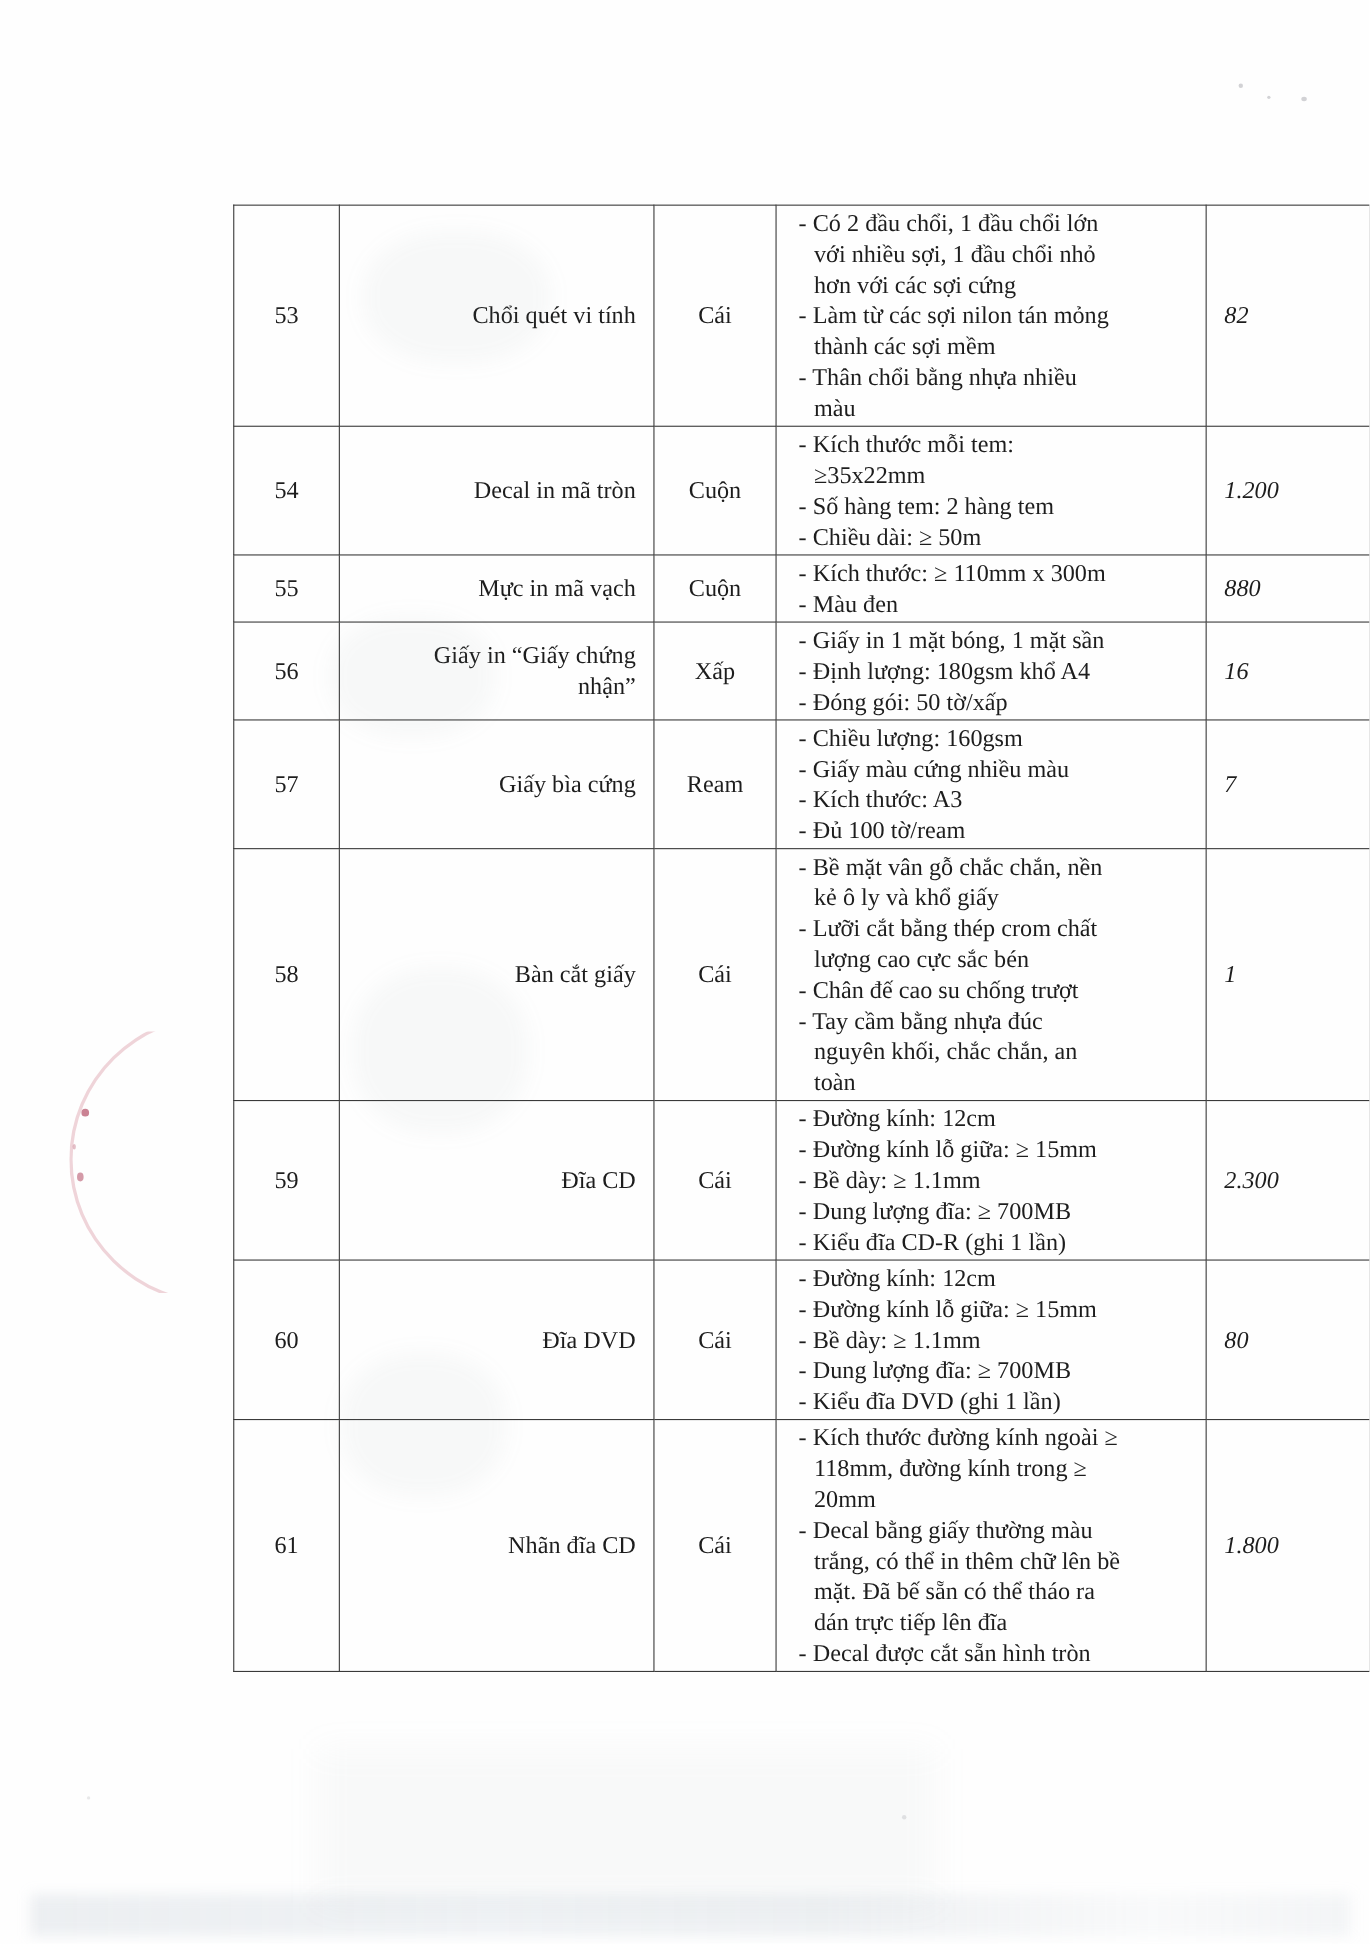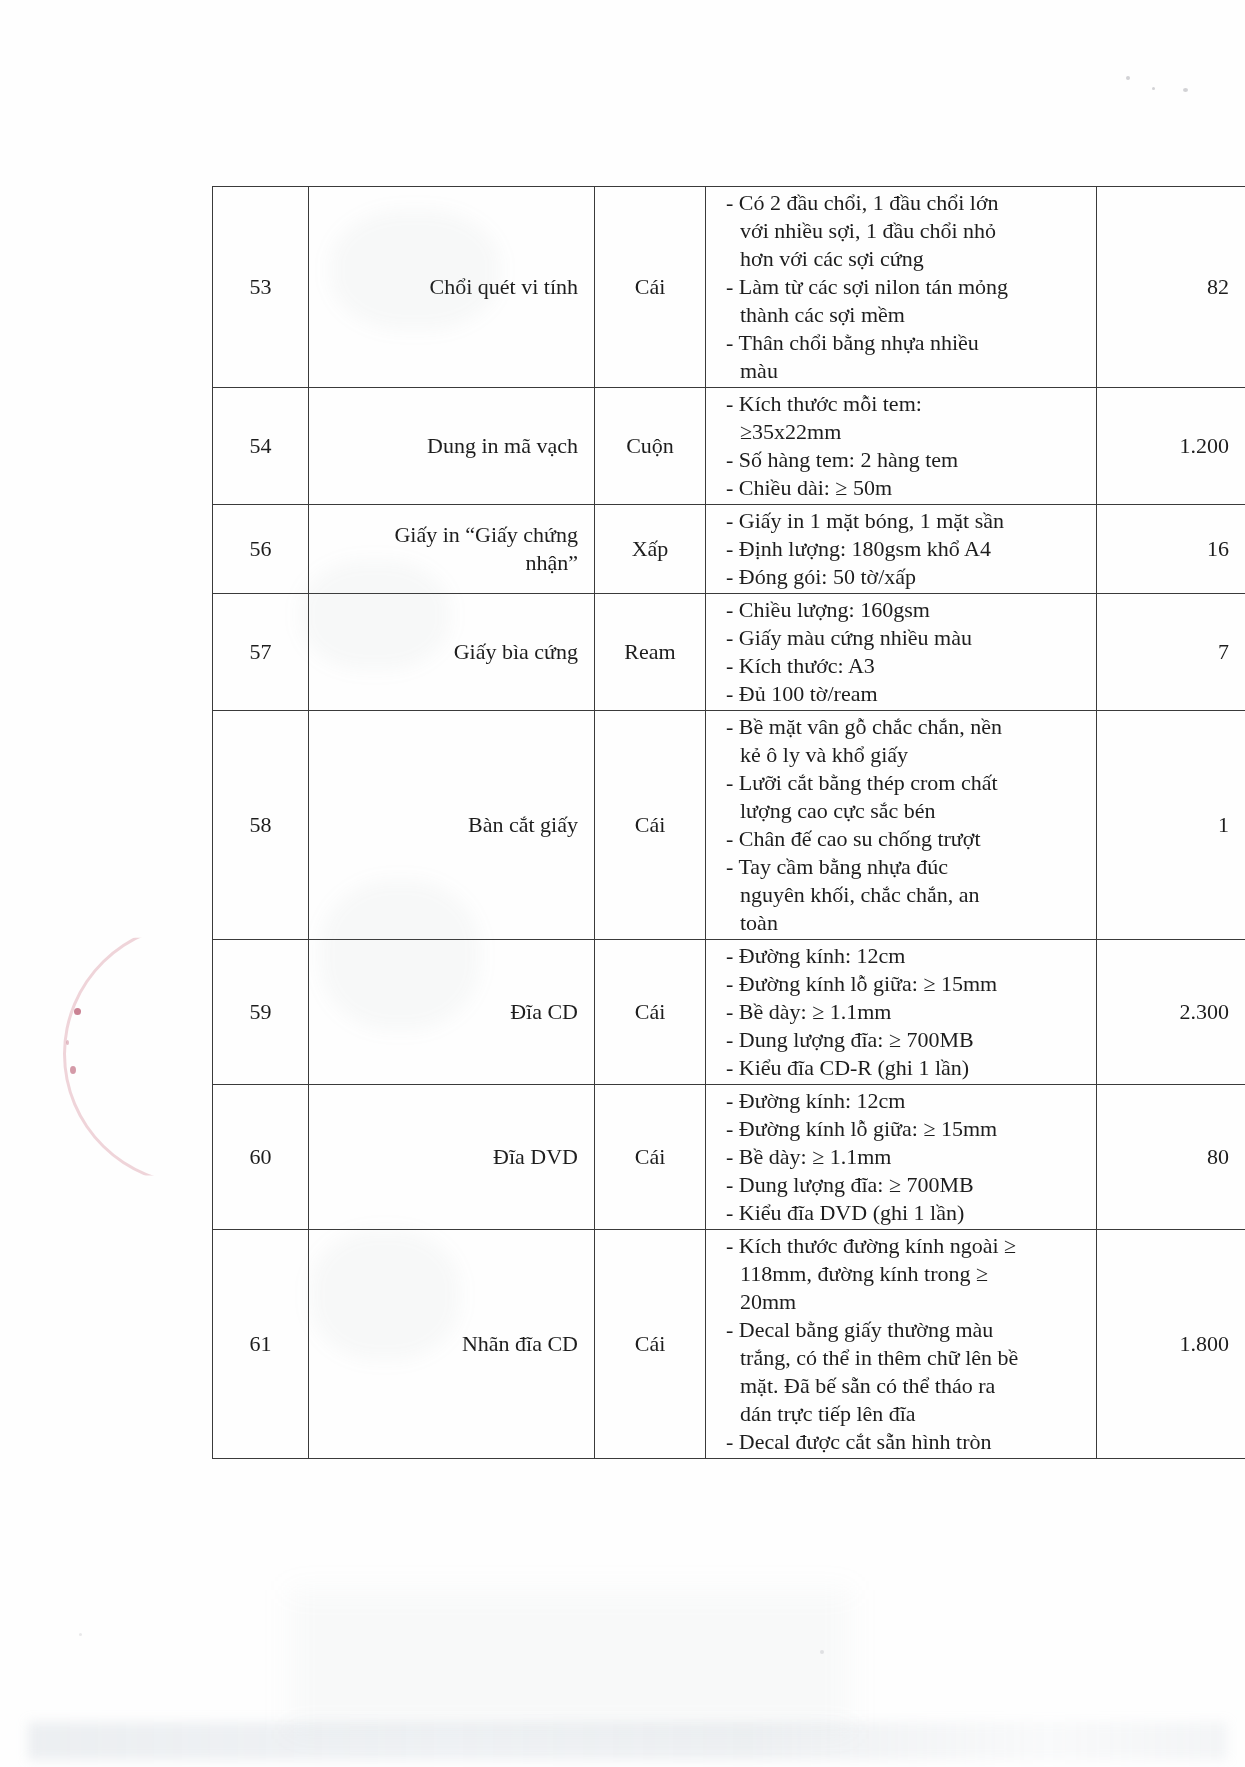--- a/index.html
+++ b/index.html
@@ -39,7 +39,7 @@
   td.c-name  { width: 253px; padding-left: 10px; padding-right: 6px; white-space: pre-wrap; text-align: right; }
   td.c-unit  { width: 78px;  text-align: center; }
   td.c-specs { width: 358px; padding-left: 6px;  padding-right: 6px; }
-  td.c-qty   { width: 116px; text-align: right; }
+  td.c-qty   { width: 116px; text-align: left; font-style: italic; }
 
   .spec {
     white-space: pre-wrap;

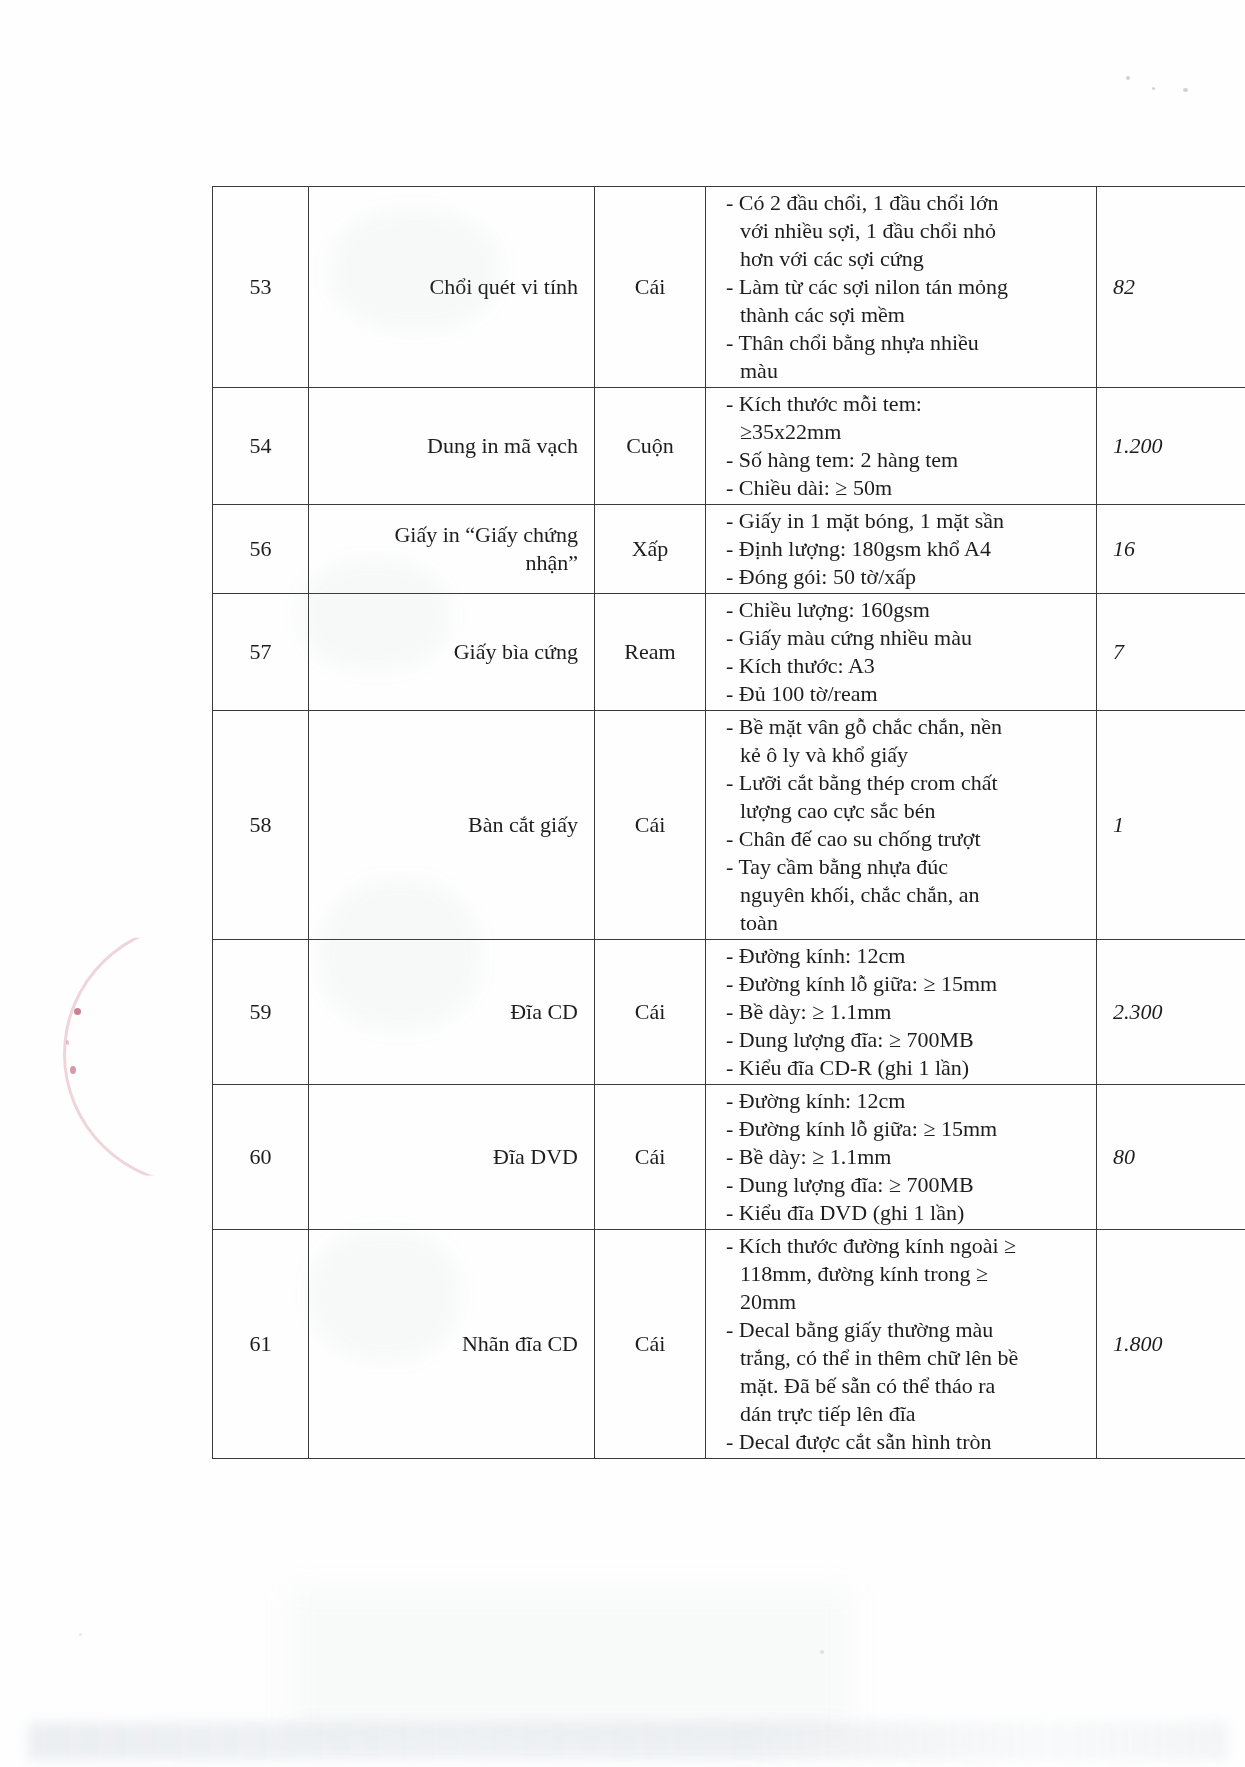--- a/index.html
+++ b/index.html
@@ -125,7 +125,7 @@
     </tr>
         <tr>
       <td class="c-no">54</td>
-      <td class="c-name">Dung in mã vạch</td>
+      <td class="c-name">Decal in mã tròn</td>
       <td class="c-unit">Cuộn</td>
       <td class="c-specs">
             <div class="spec">Kích thước mỗi tem:

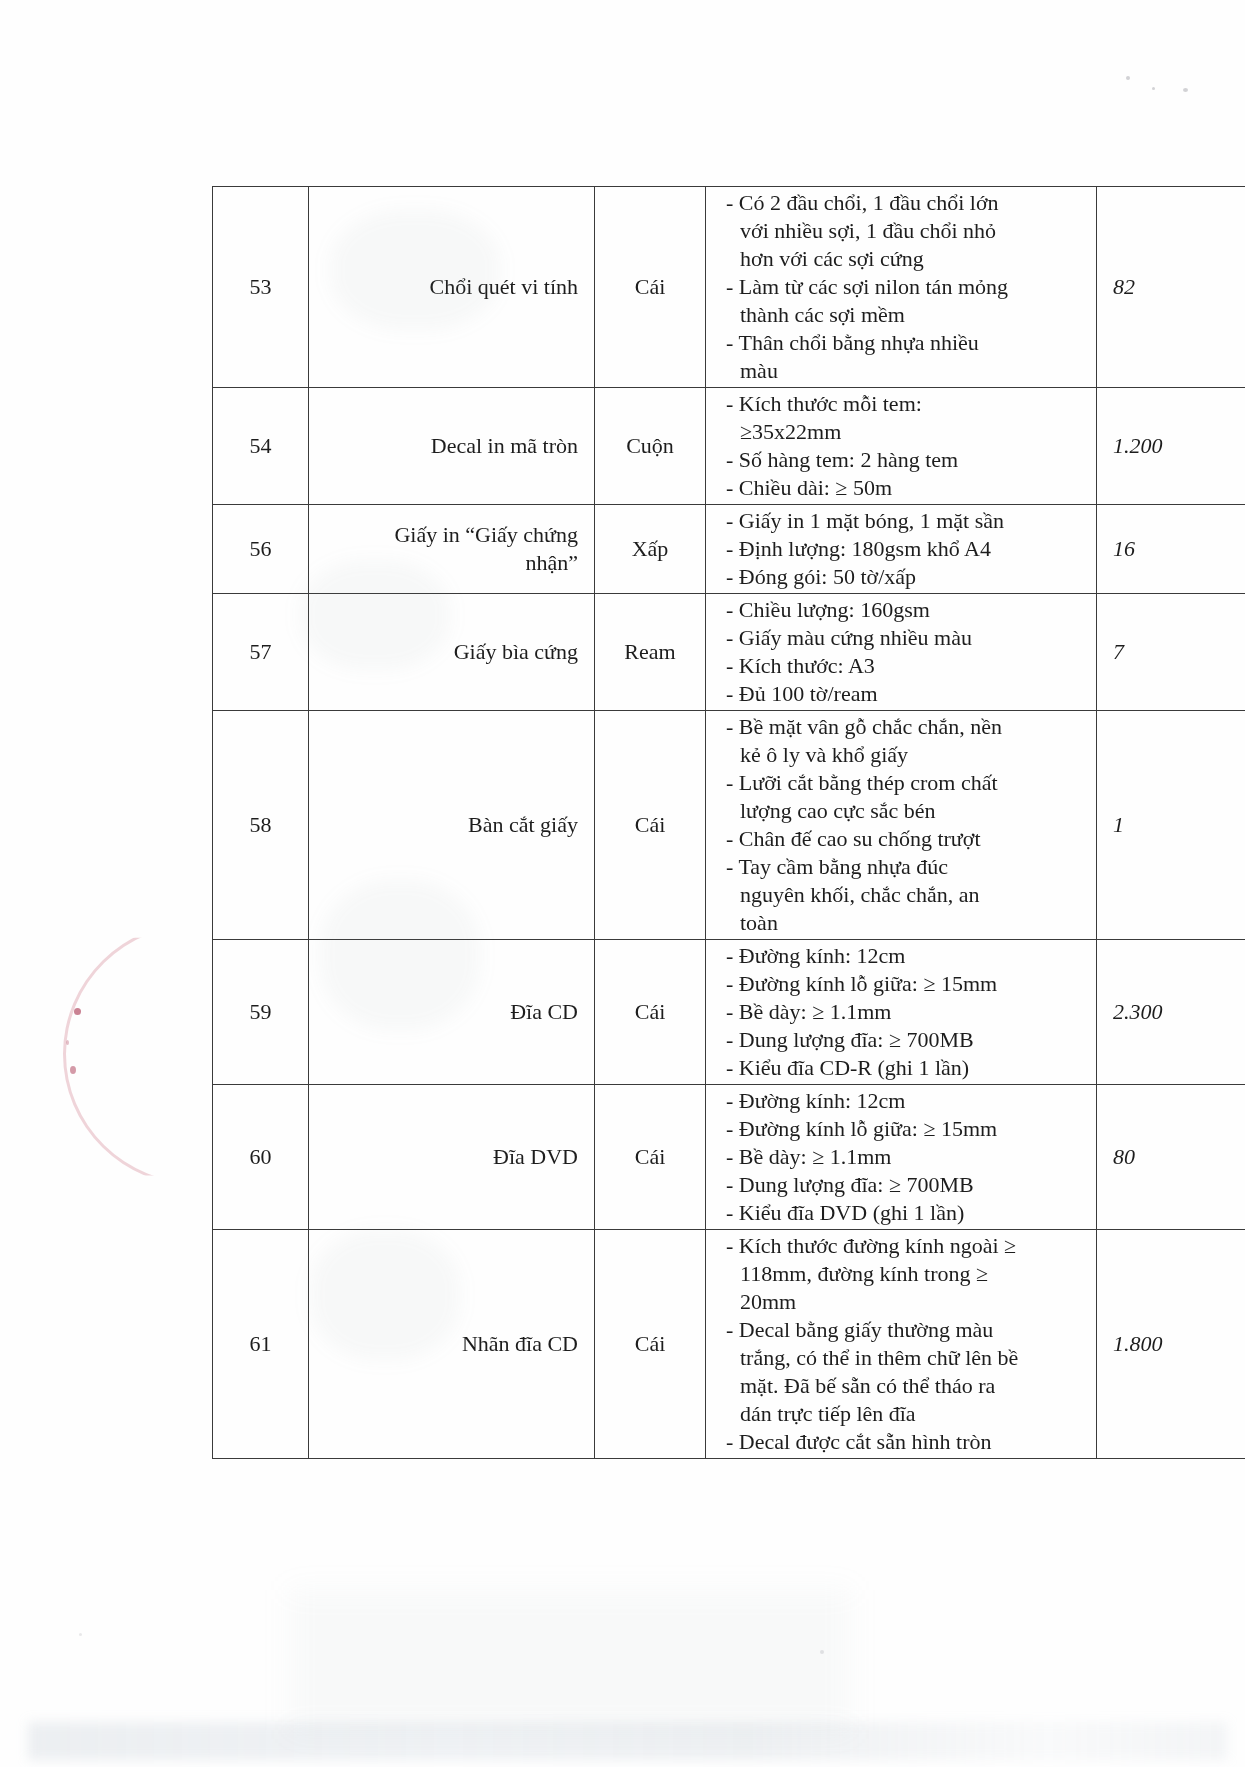--- a/index.html
+++ b/index.html
@@ -136,6 +136,16 @@
       <td class="c-qty">1.200</td>
     </tr>
         <tr>
+      <td class="c-no">55</td>
+      <td class="c-name">Mực in mã vạch</td>
+      <td class="c-unit">Cuộn</td>
+      <td class="c-specs">
+            <div class="spec">Kích thước: ≥ 110mm x 300m</div>
+            <div class="spec">Màu đen</div>
+          </td>
+      <td class="c-qty">880</td>
+    </tr>
+        <tr>
       <td class="c-no">56</td>
       <td class="c-name">Giấy in “Giấy chứng
 nhận”</td>

